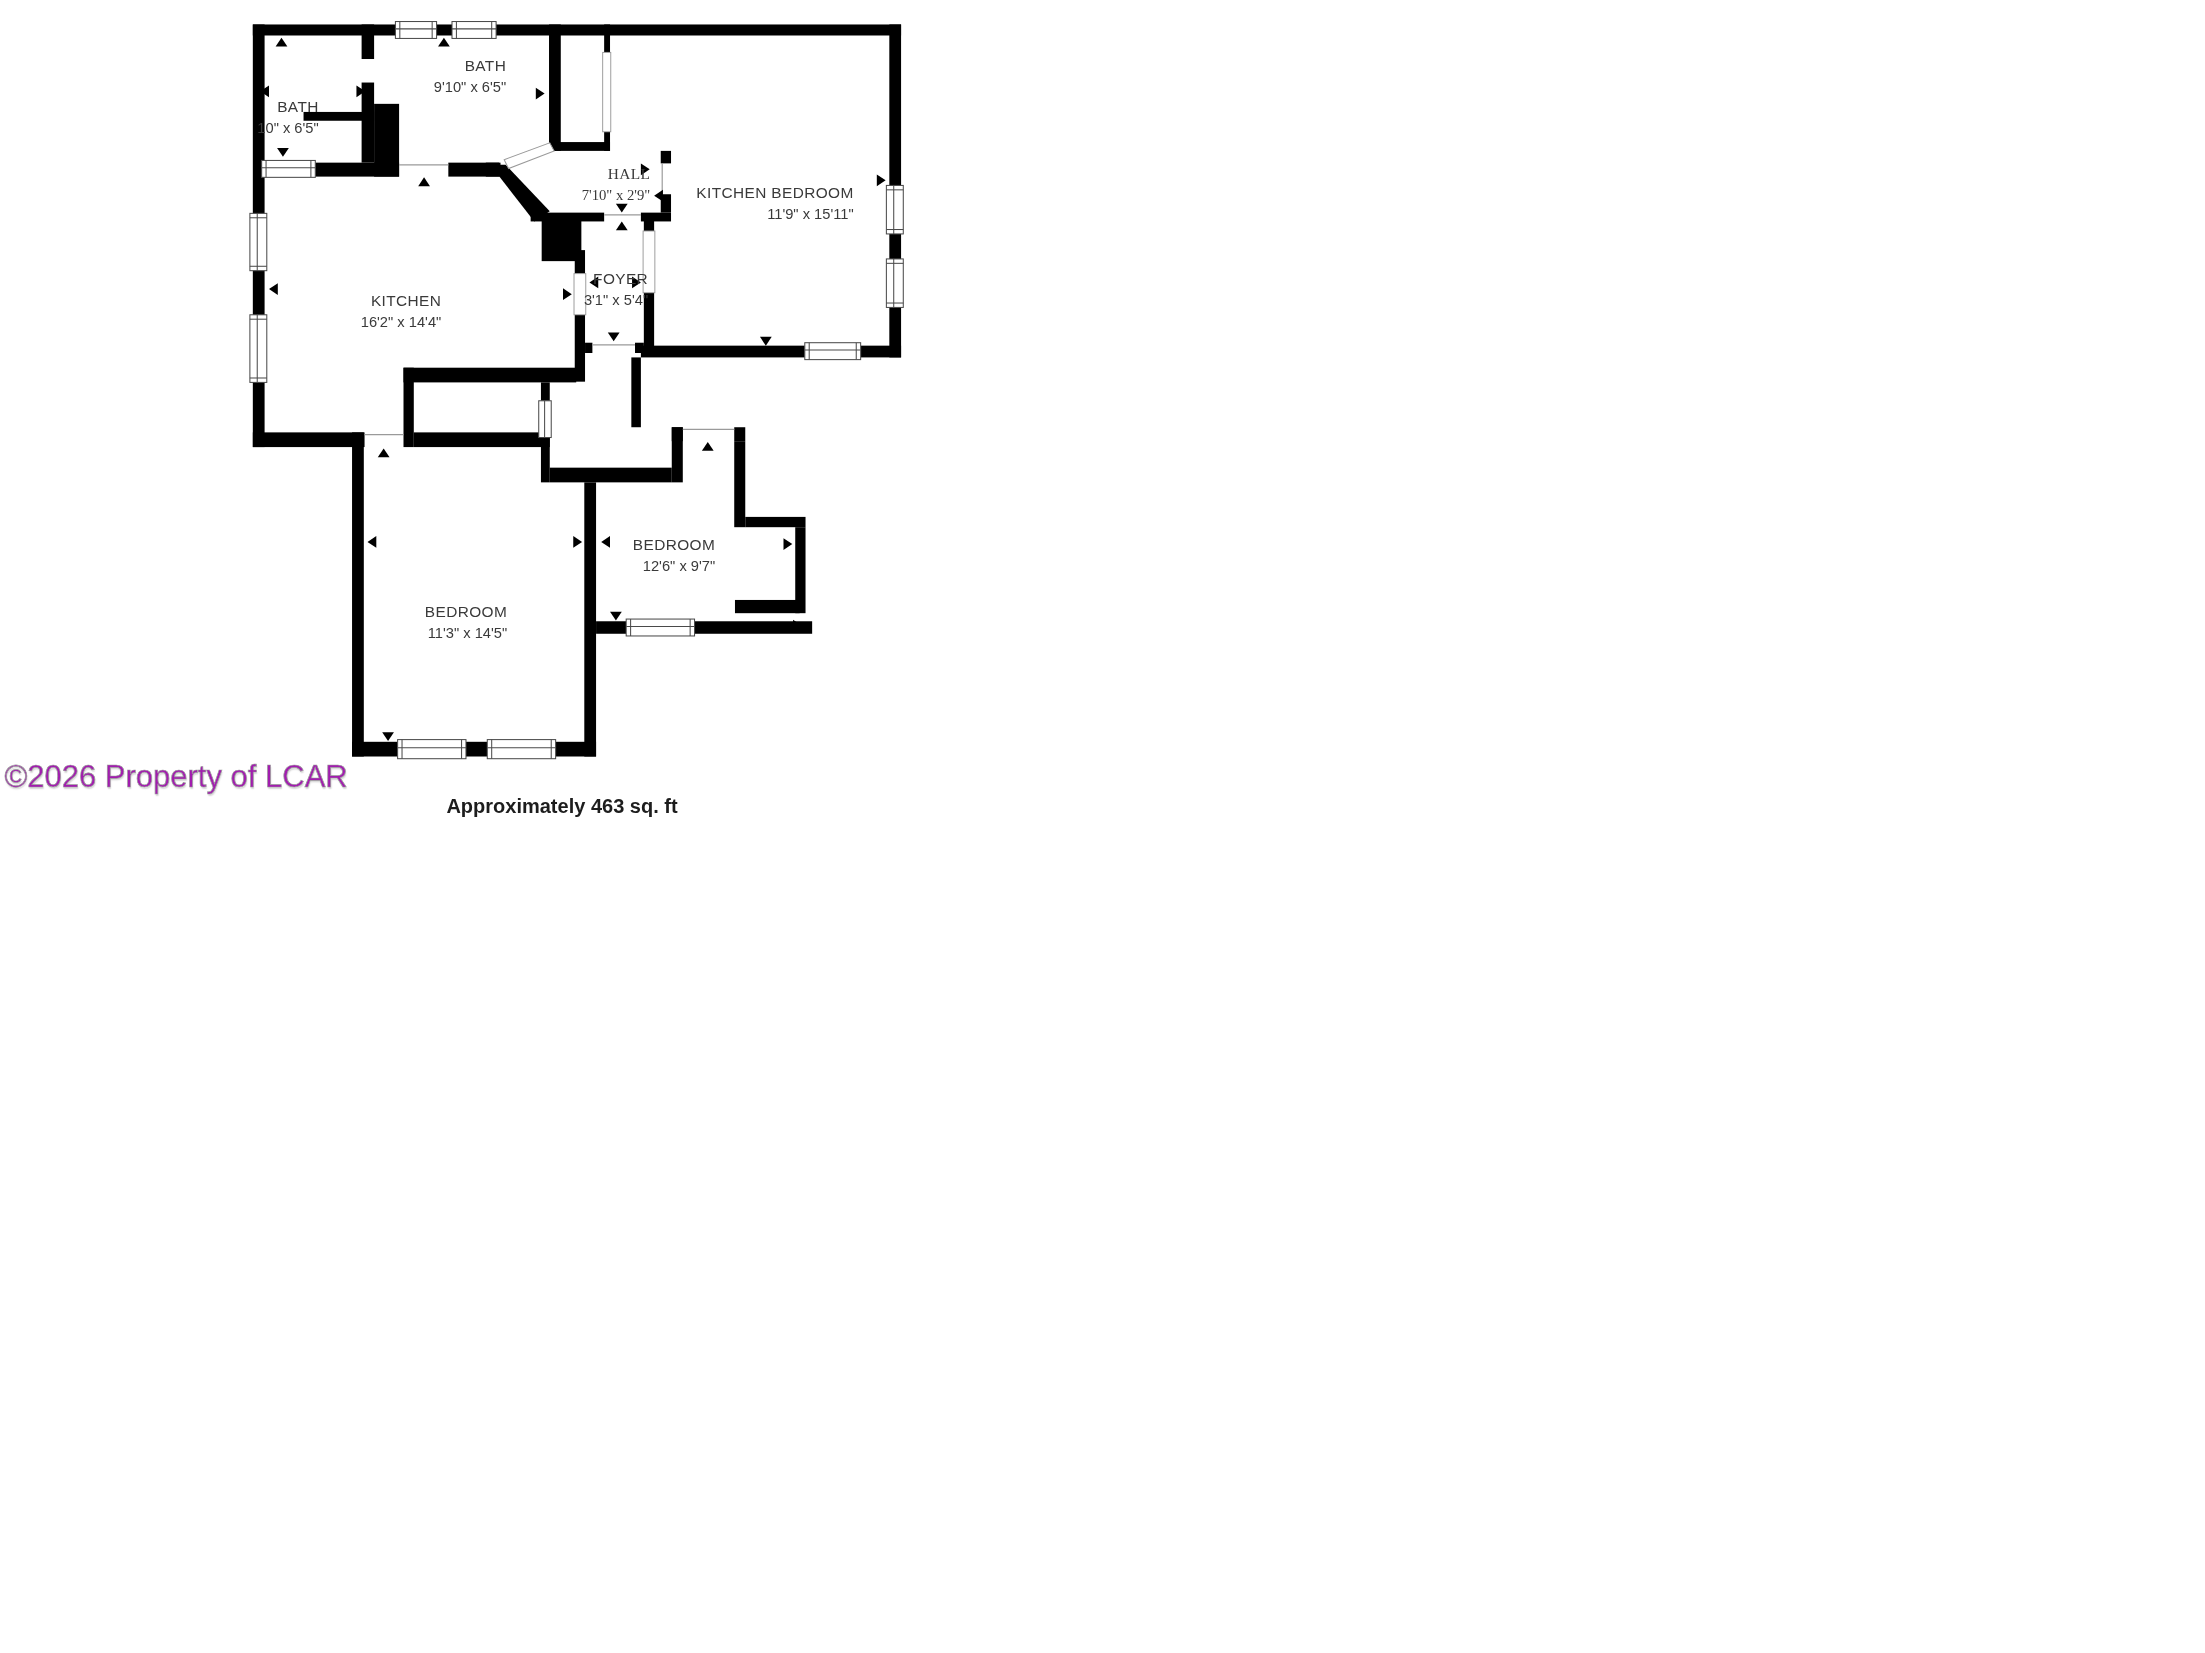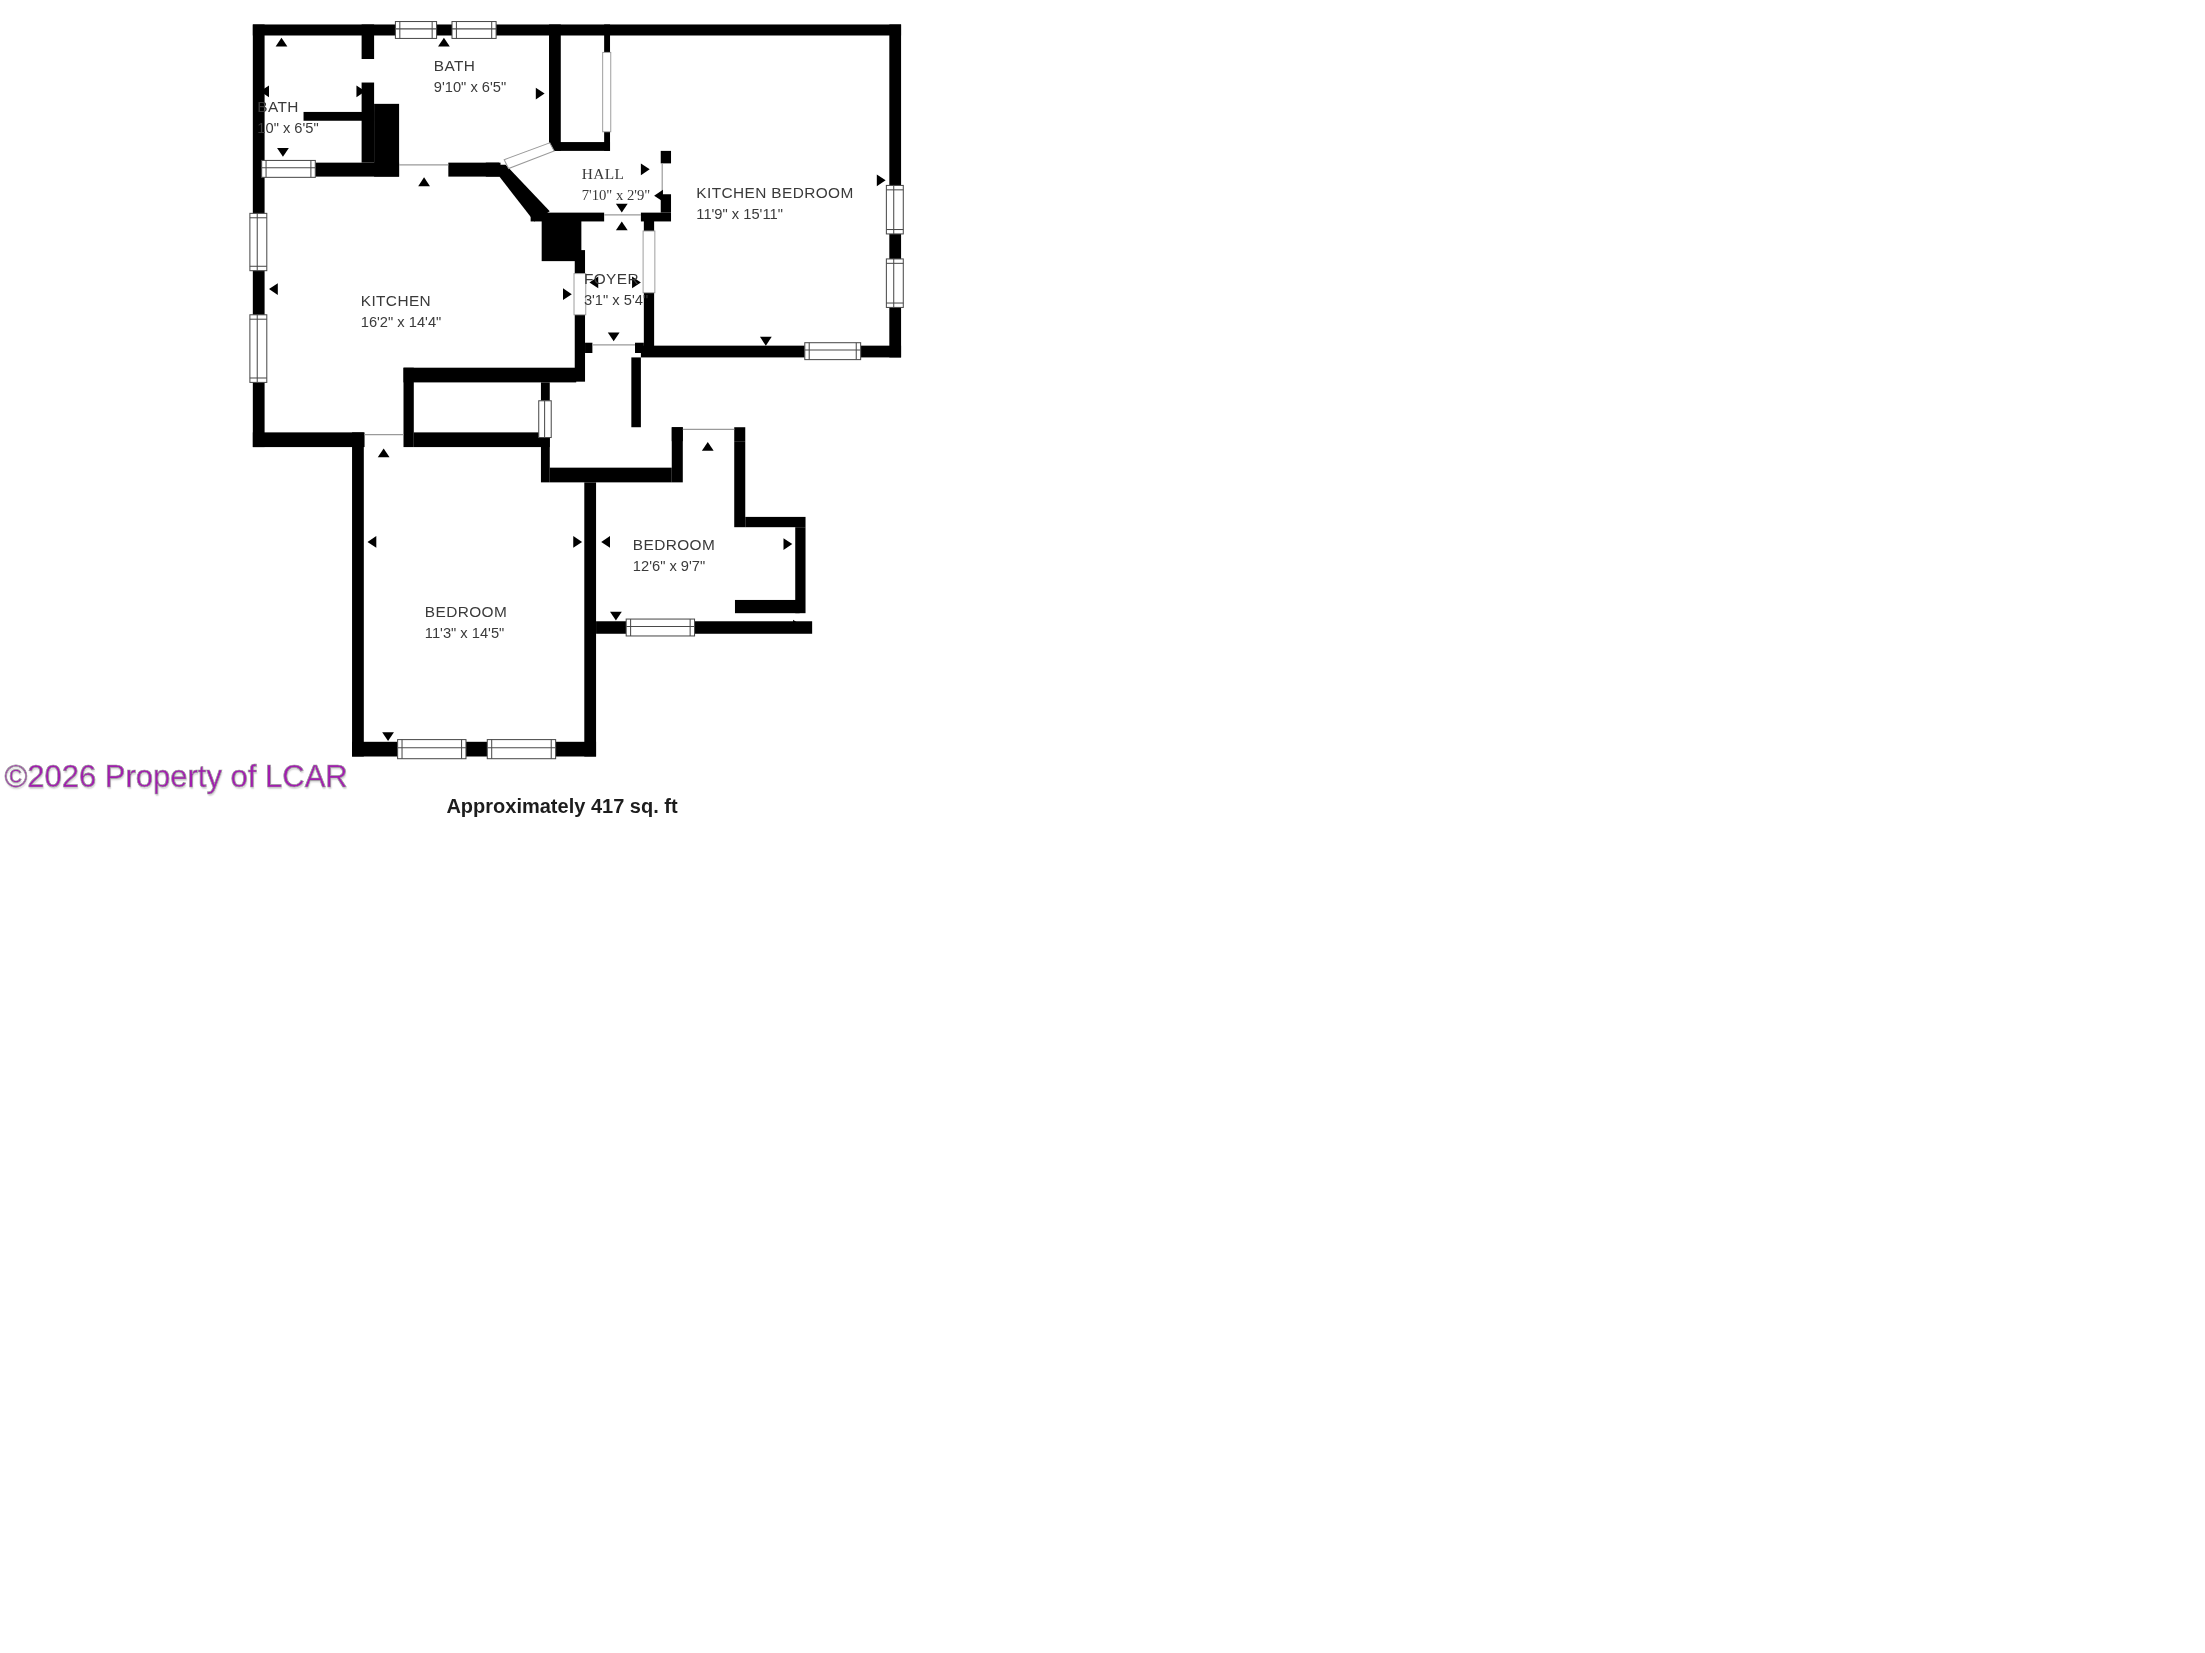--- a/index.html
+++ b/index.html
@@ -6,7 +6,7 @@
   body{font-family:"Liberation Sans","DejaVu Sans",sans-serif;}
   .canvas{position:relative;width:1137px;height:853px;background:#fff;overflow:hidden;}
   .plan-svg{position:absolute;left:0;top:0;}
-  .room-label{position:absolute;transform:translate(-50%,0);text-align:left;color:#3a3a3a;line-height:1.45;white-space:nowrap;z-index:5;}
+  .room-label{position:absolute;transform:translate(-50%,0);text-align:right;color:#3a3a3a;line-height:1.45;white-space:nowrap;z-index:5;}
   .room-label .rname{font-size:15.4px;letter-spacing:0.4px;display:block;}
   .room-label .rdims{font-size:14.7px;display:block;}
   .area-note{position:absolute;left:562px;top:795px;transform:translate(-50%,0);font-size:20px;font-weight:600;color:#1d1d1d;z-index:5;white-space:nowrap;}

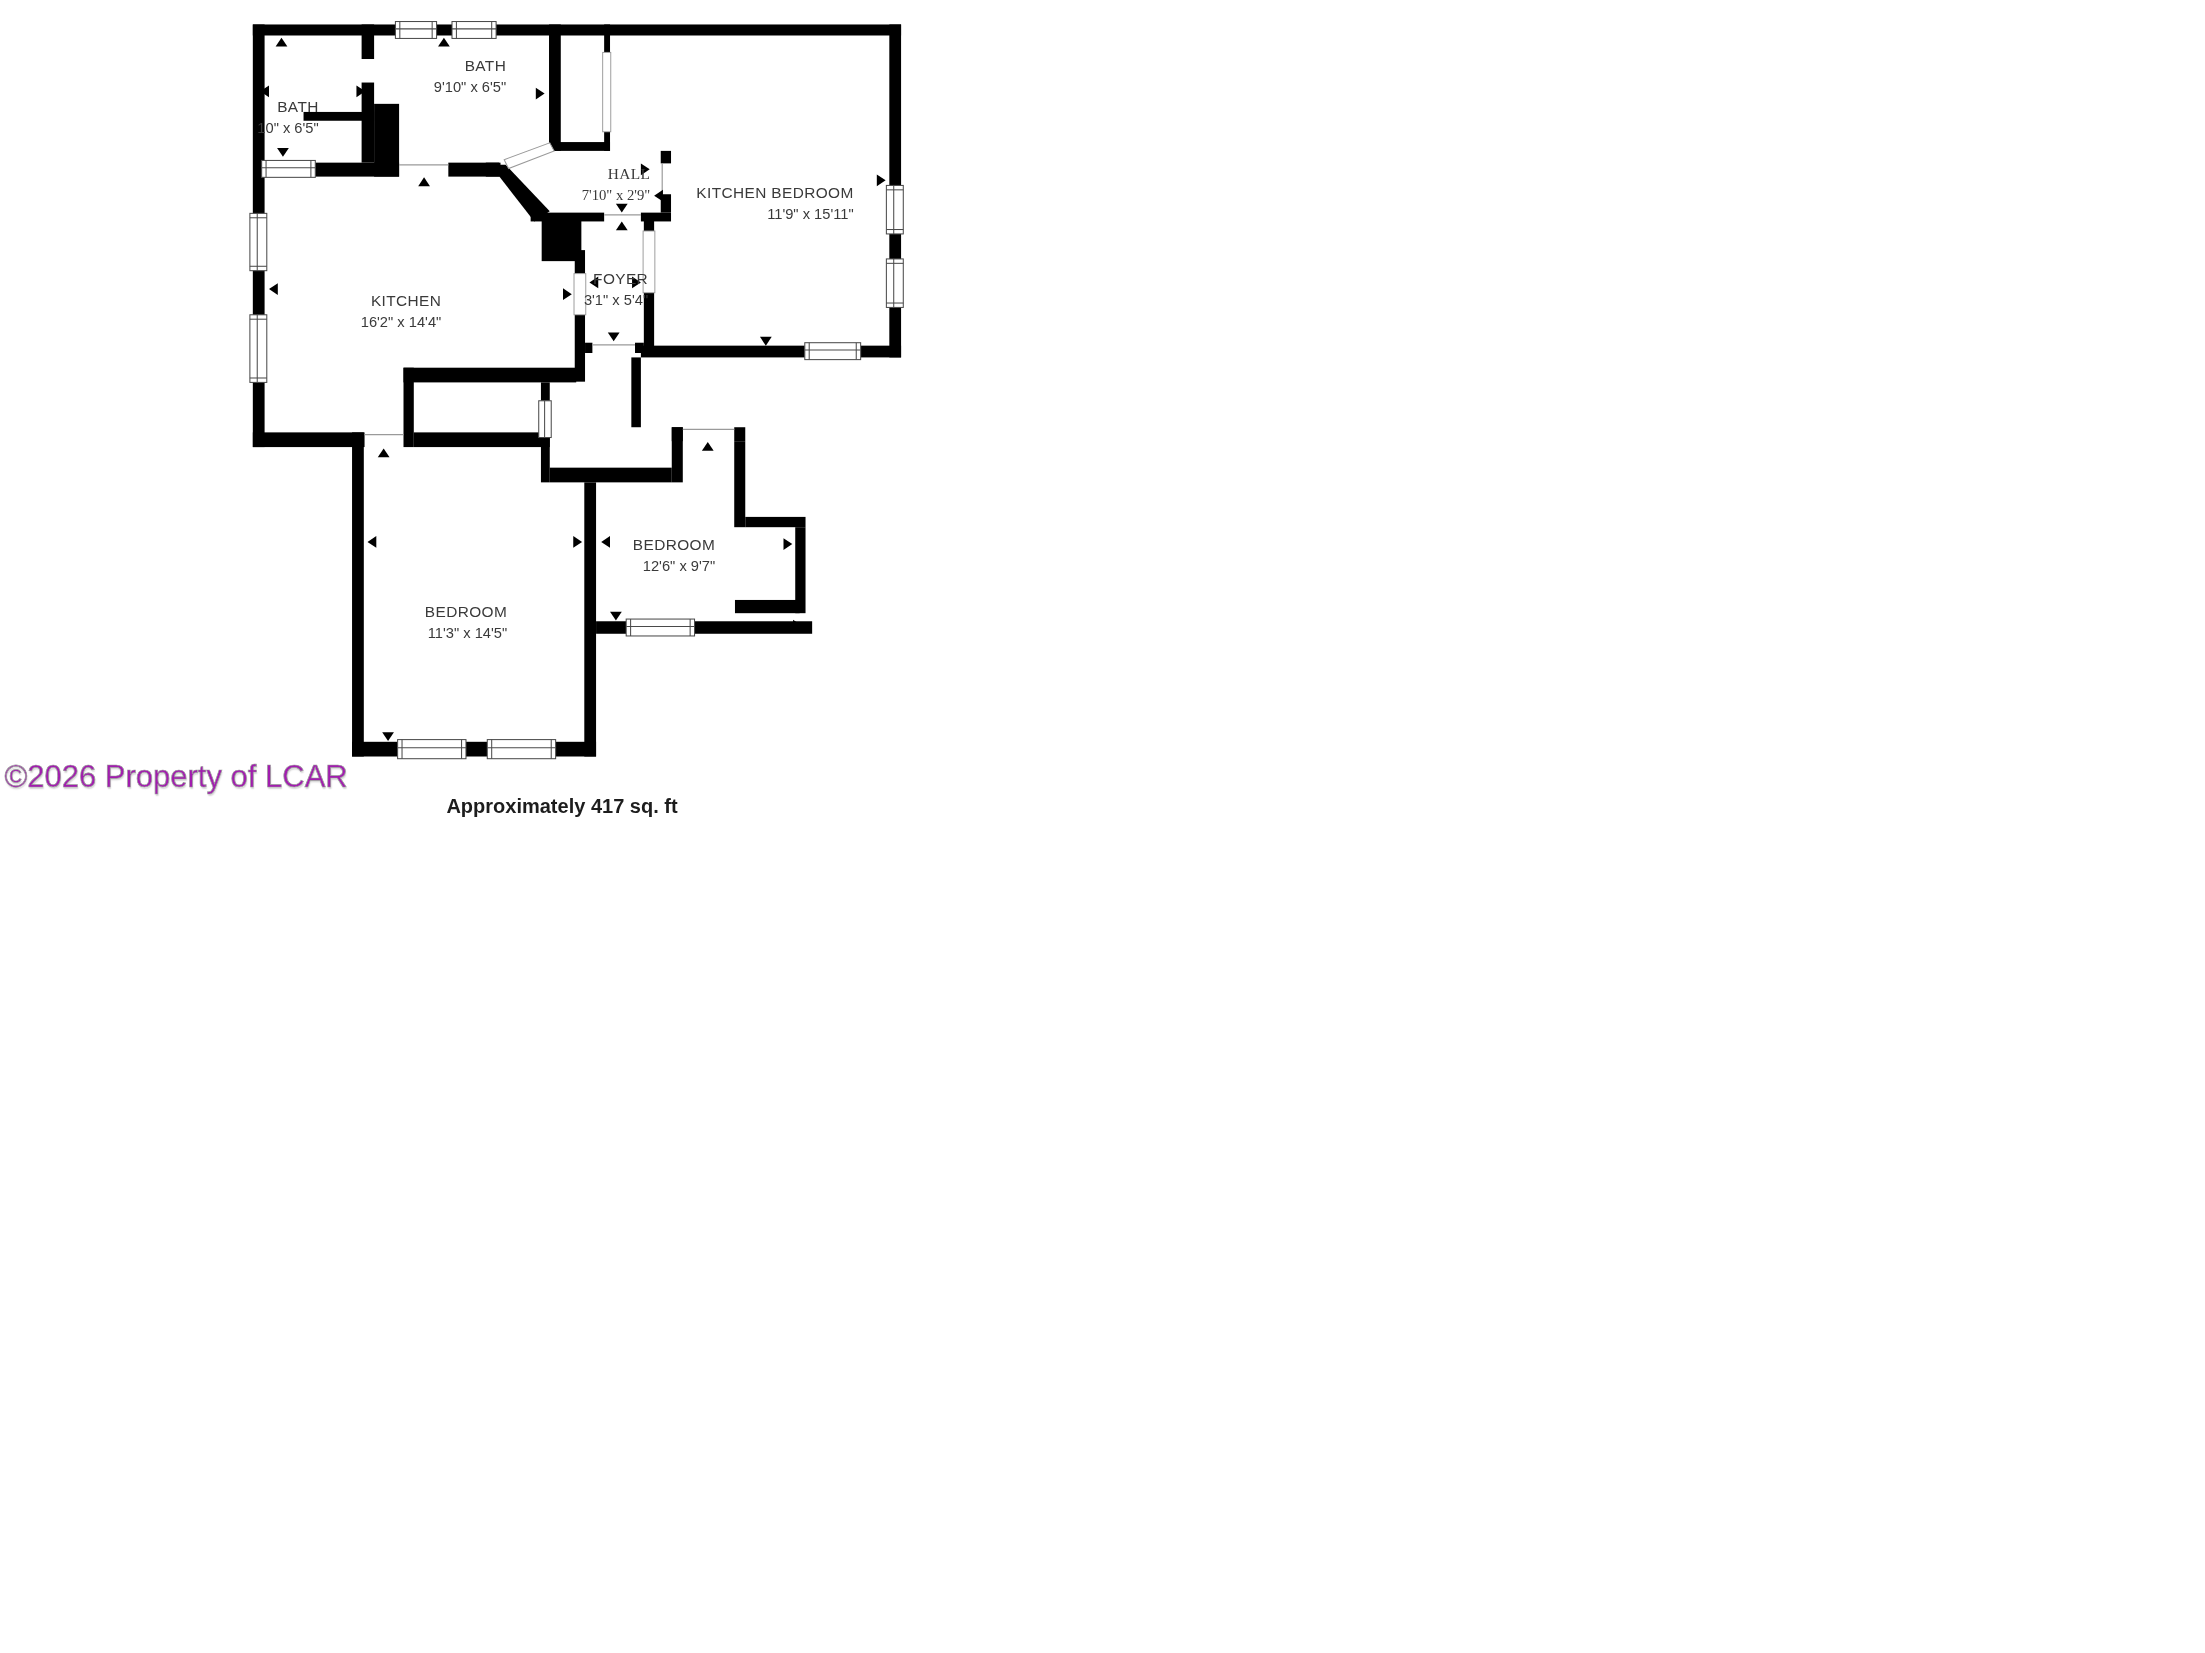--- a/index.html
+++ b/index.html
@@ -258,7 +258,7 @@
     <span class="rdims">11'3" x 14'5"</span>
   </div>
 
-  <div class="area-note">Approximately 417 sq. ft</div>
+  <div class="area-note">Approximately 463 sq. ft</div>
   <div class="disclaimer">FLOOR PLAN CREATED BY CUBICASA APP. MEASUREMENTS DEEMED HIGHLY RELIABLE BUT NOT GUARANTEED.</div>
   <div class="watermark">©2026 Property of LCAR</div>
 

